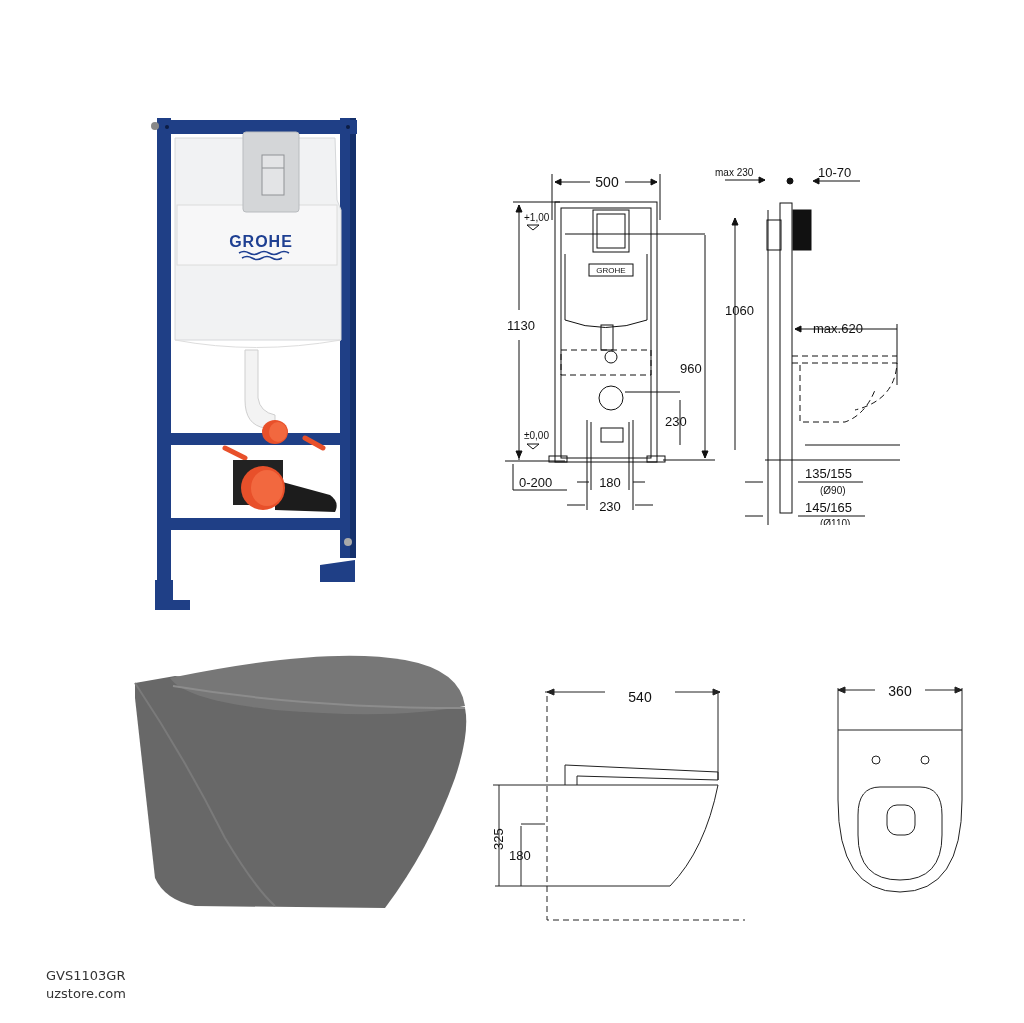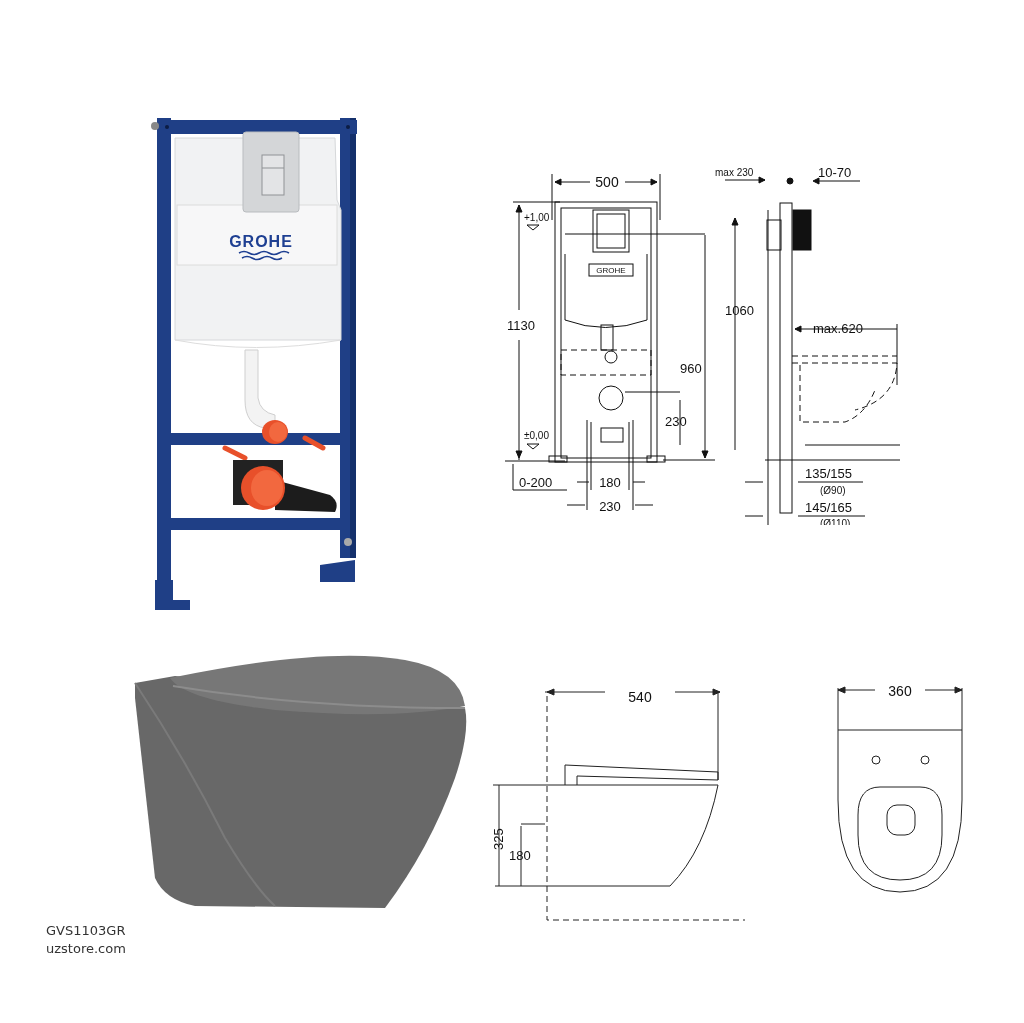--- a/index.html
+++ b/index.html
@@ -6,7 +6,7 @@
   body { width:1024px; height:1023px; position:relative; overflow:hidden; font-family:"Liberation Sans", sans-serif; }
   .abs { position:absolute; }
   svg text { font-family:"Liberation Sans", sans-serif; fill:#111; }
-  .caption { position:absolute; left:46px; font-family:"DejaVu Sans", sans-serif; color:#333; font-size:13px; line-height:18px; }
+  .caption { position:absolute; left:46px; font-family:"DejaVu Sans", sans-serif; color:#333; font-size:13px; line-height:18px;margin-top:45px; }
 </style>
 </head>
 <body>

